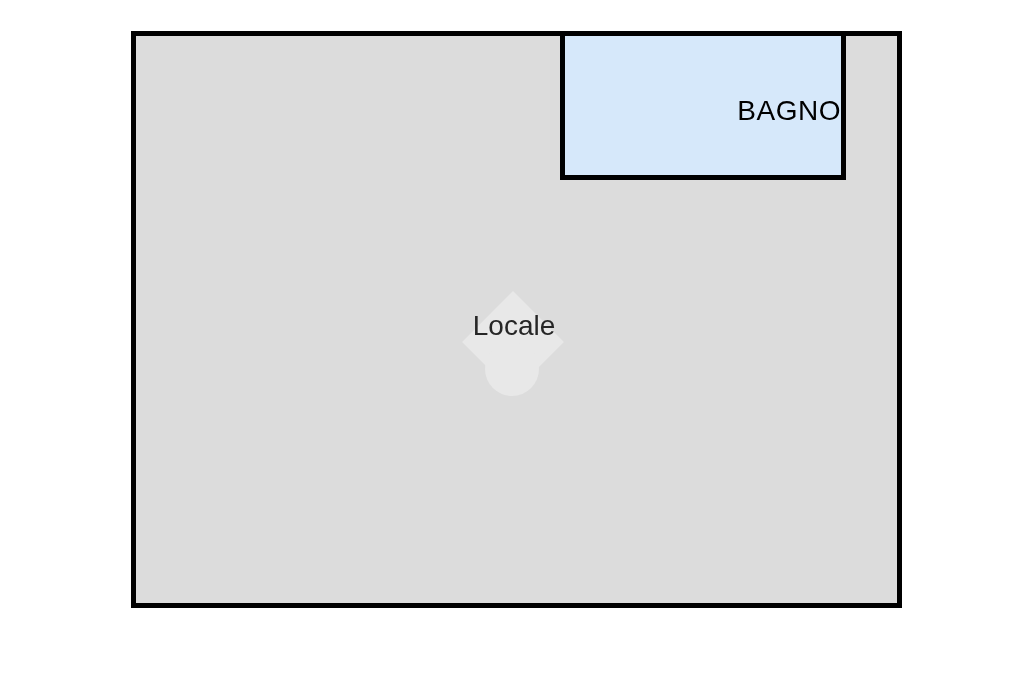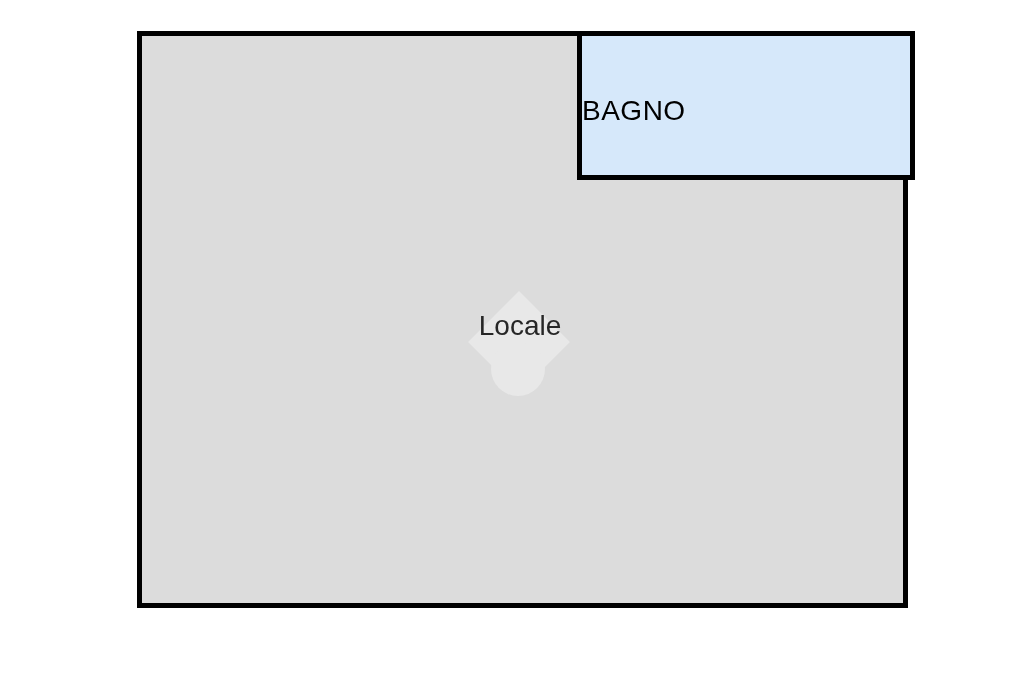--- a/index.html
+++ b/index.html
@@ -35,14 +35,14 @@
     margin-left: 6px;
   }
   .room-bagno {
-    left: 577px;
+    left: 560px;
     top: 31px;
-    width: 338px;
+    width: 286px;
     height: 149px;
     background: #d6e8fa;
     display: flex;
     align-items: center;
-    justify-content: flex-start;
+    justify-content: flex-end;
     padding-top: 10px;
   }
   .watermark {

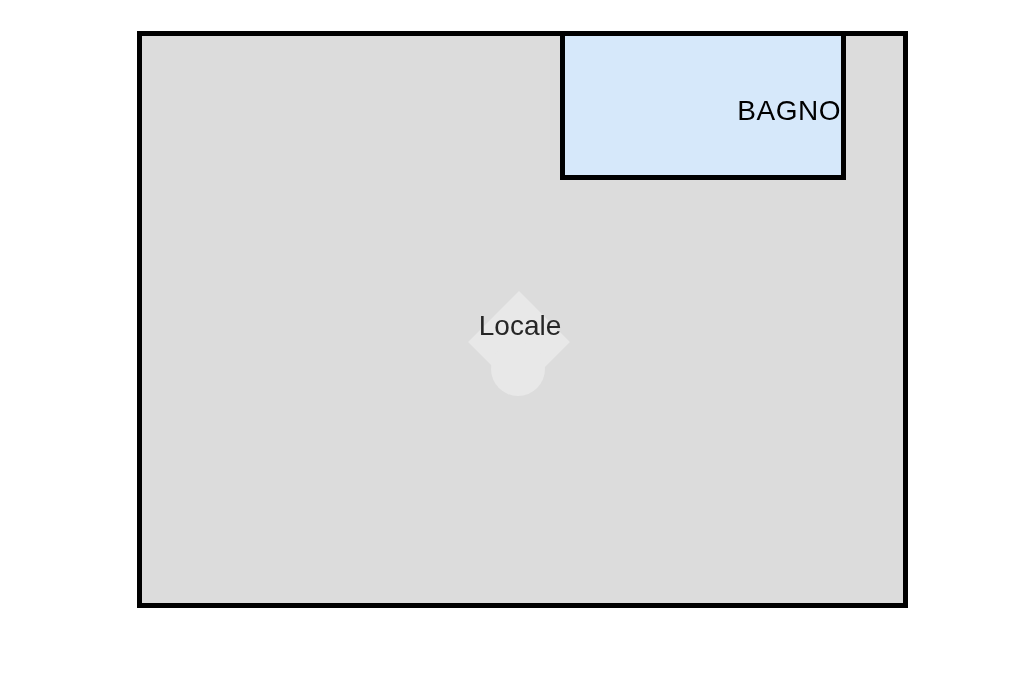--- a/index.html
+++ b/index.html
@@ -32,7 +32,6 @@
     width: 771px;
     height: 577px;
     background: #dcdcdc;
-    margin-left: 6px;
   }
   .room-bagno {
     left: 560px;

